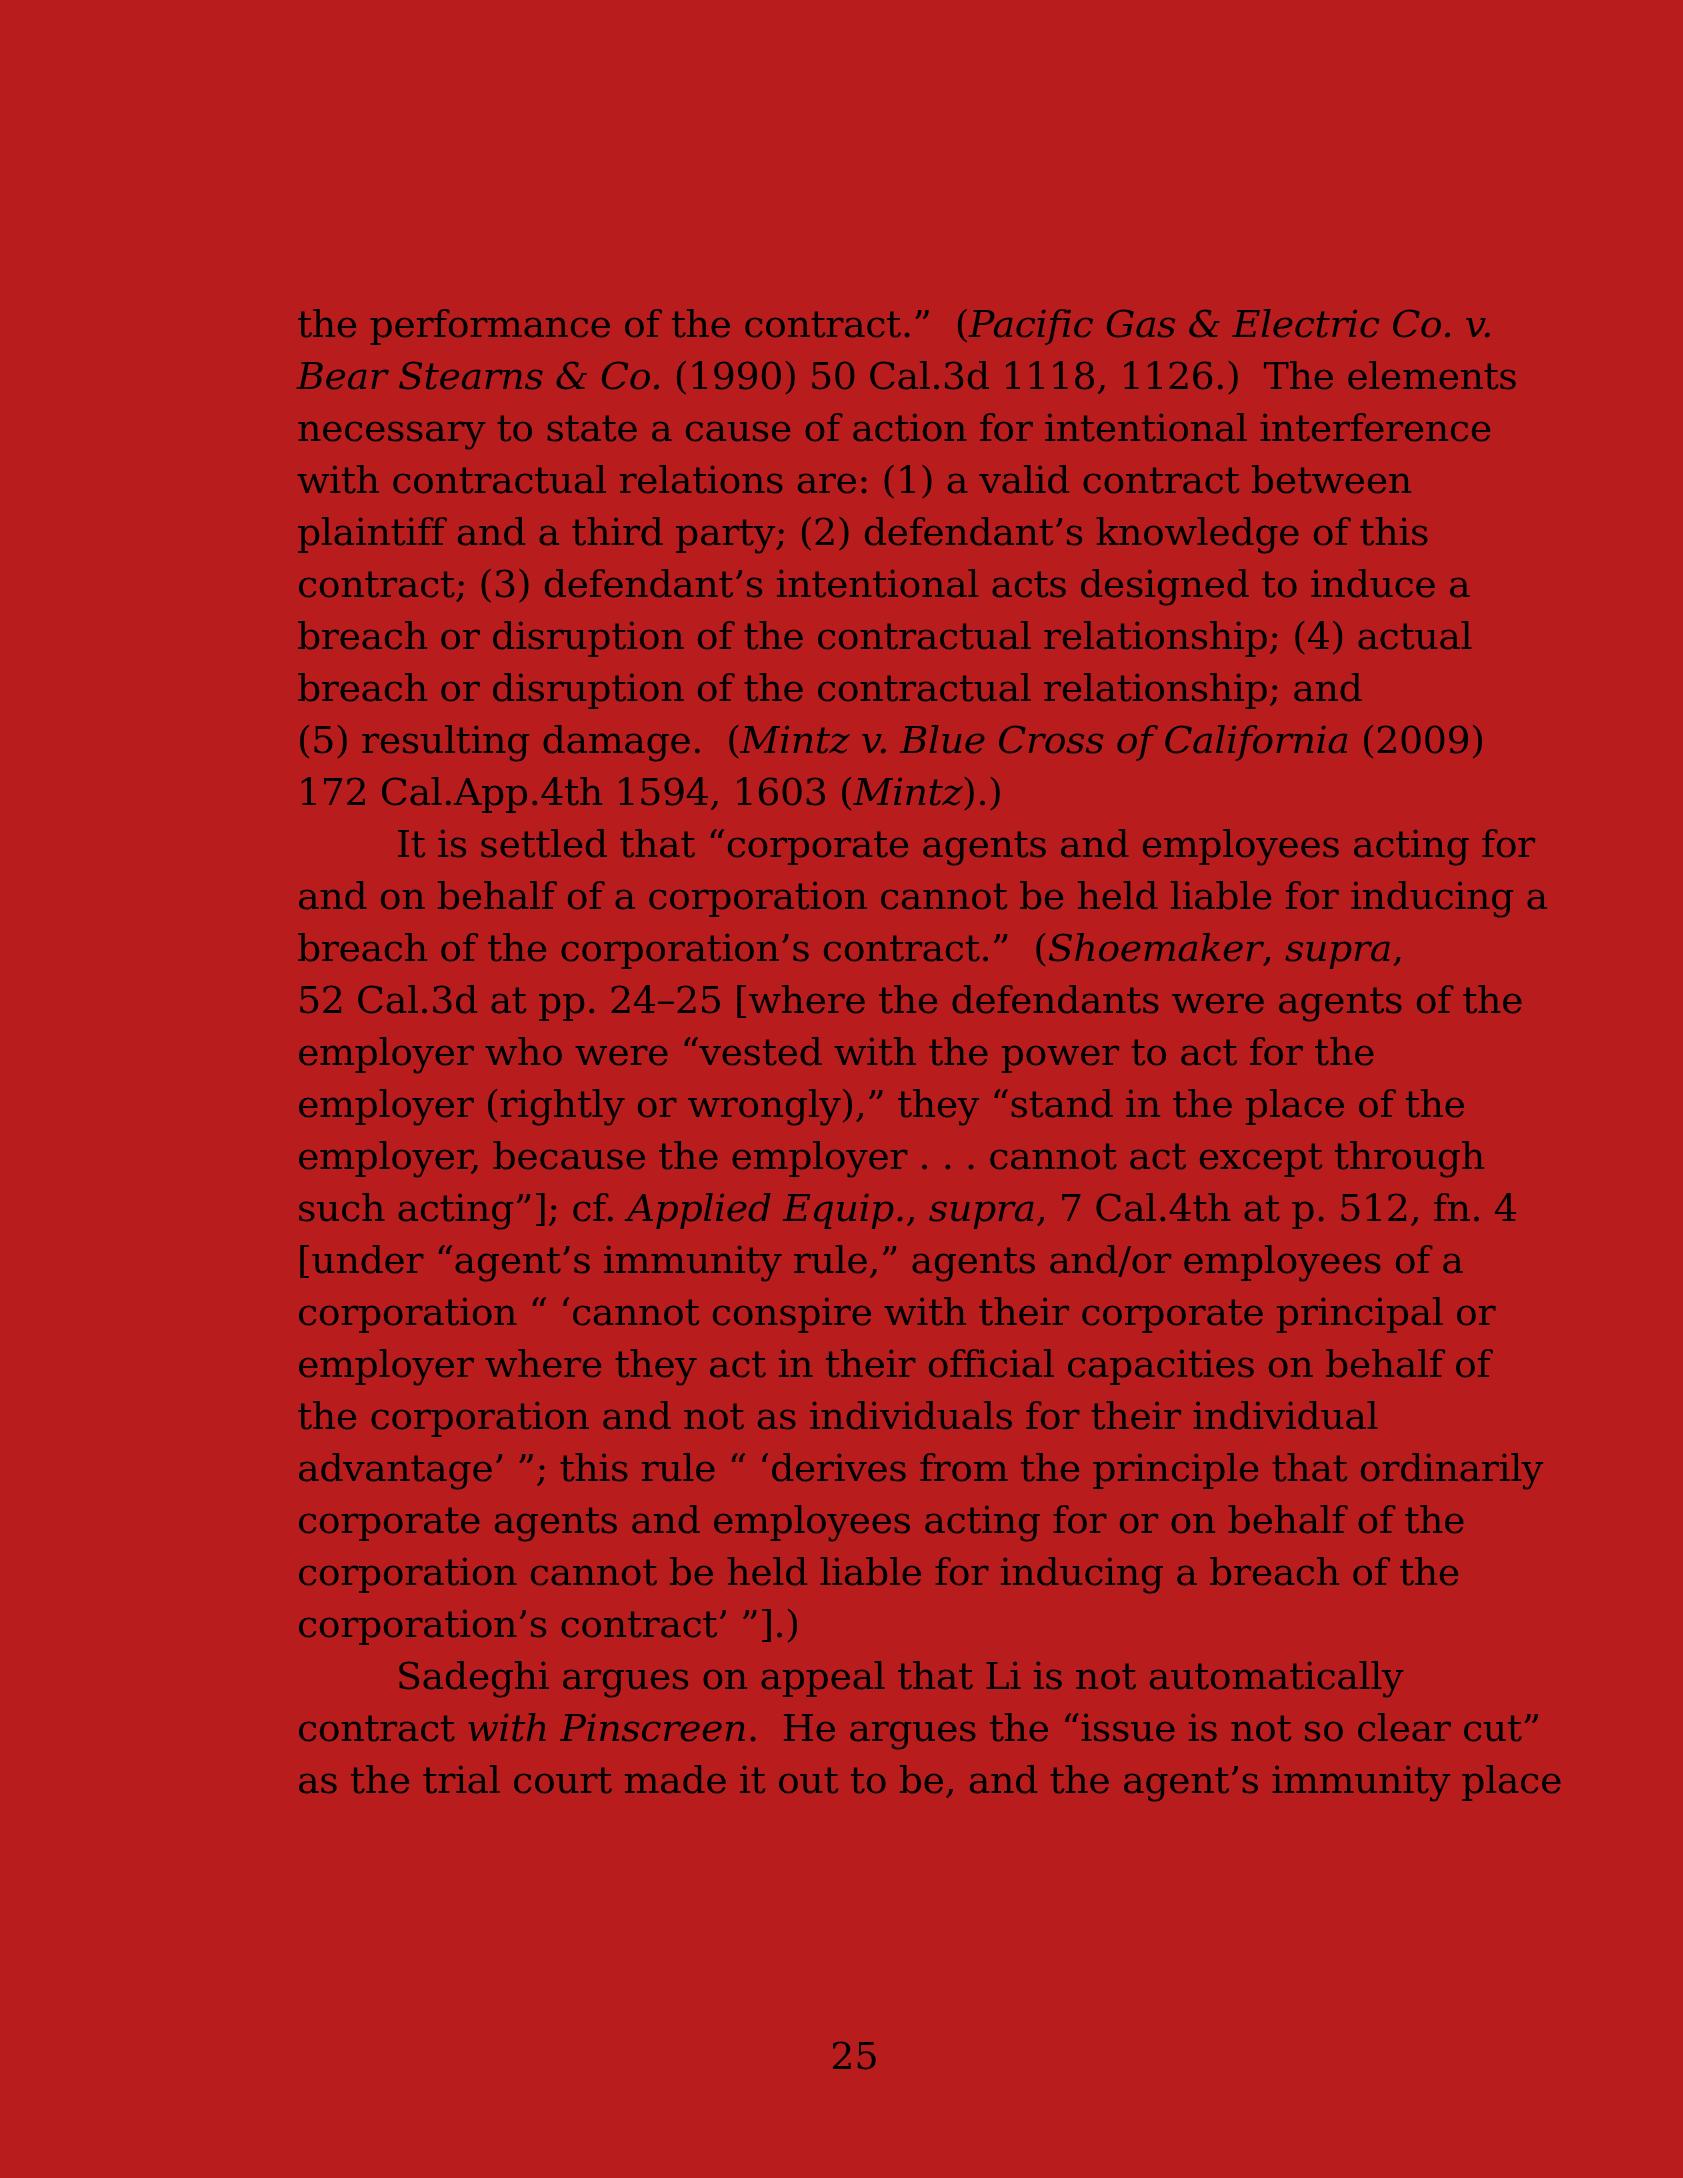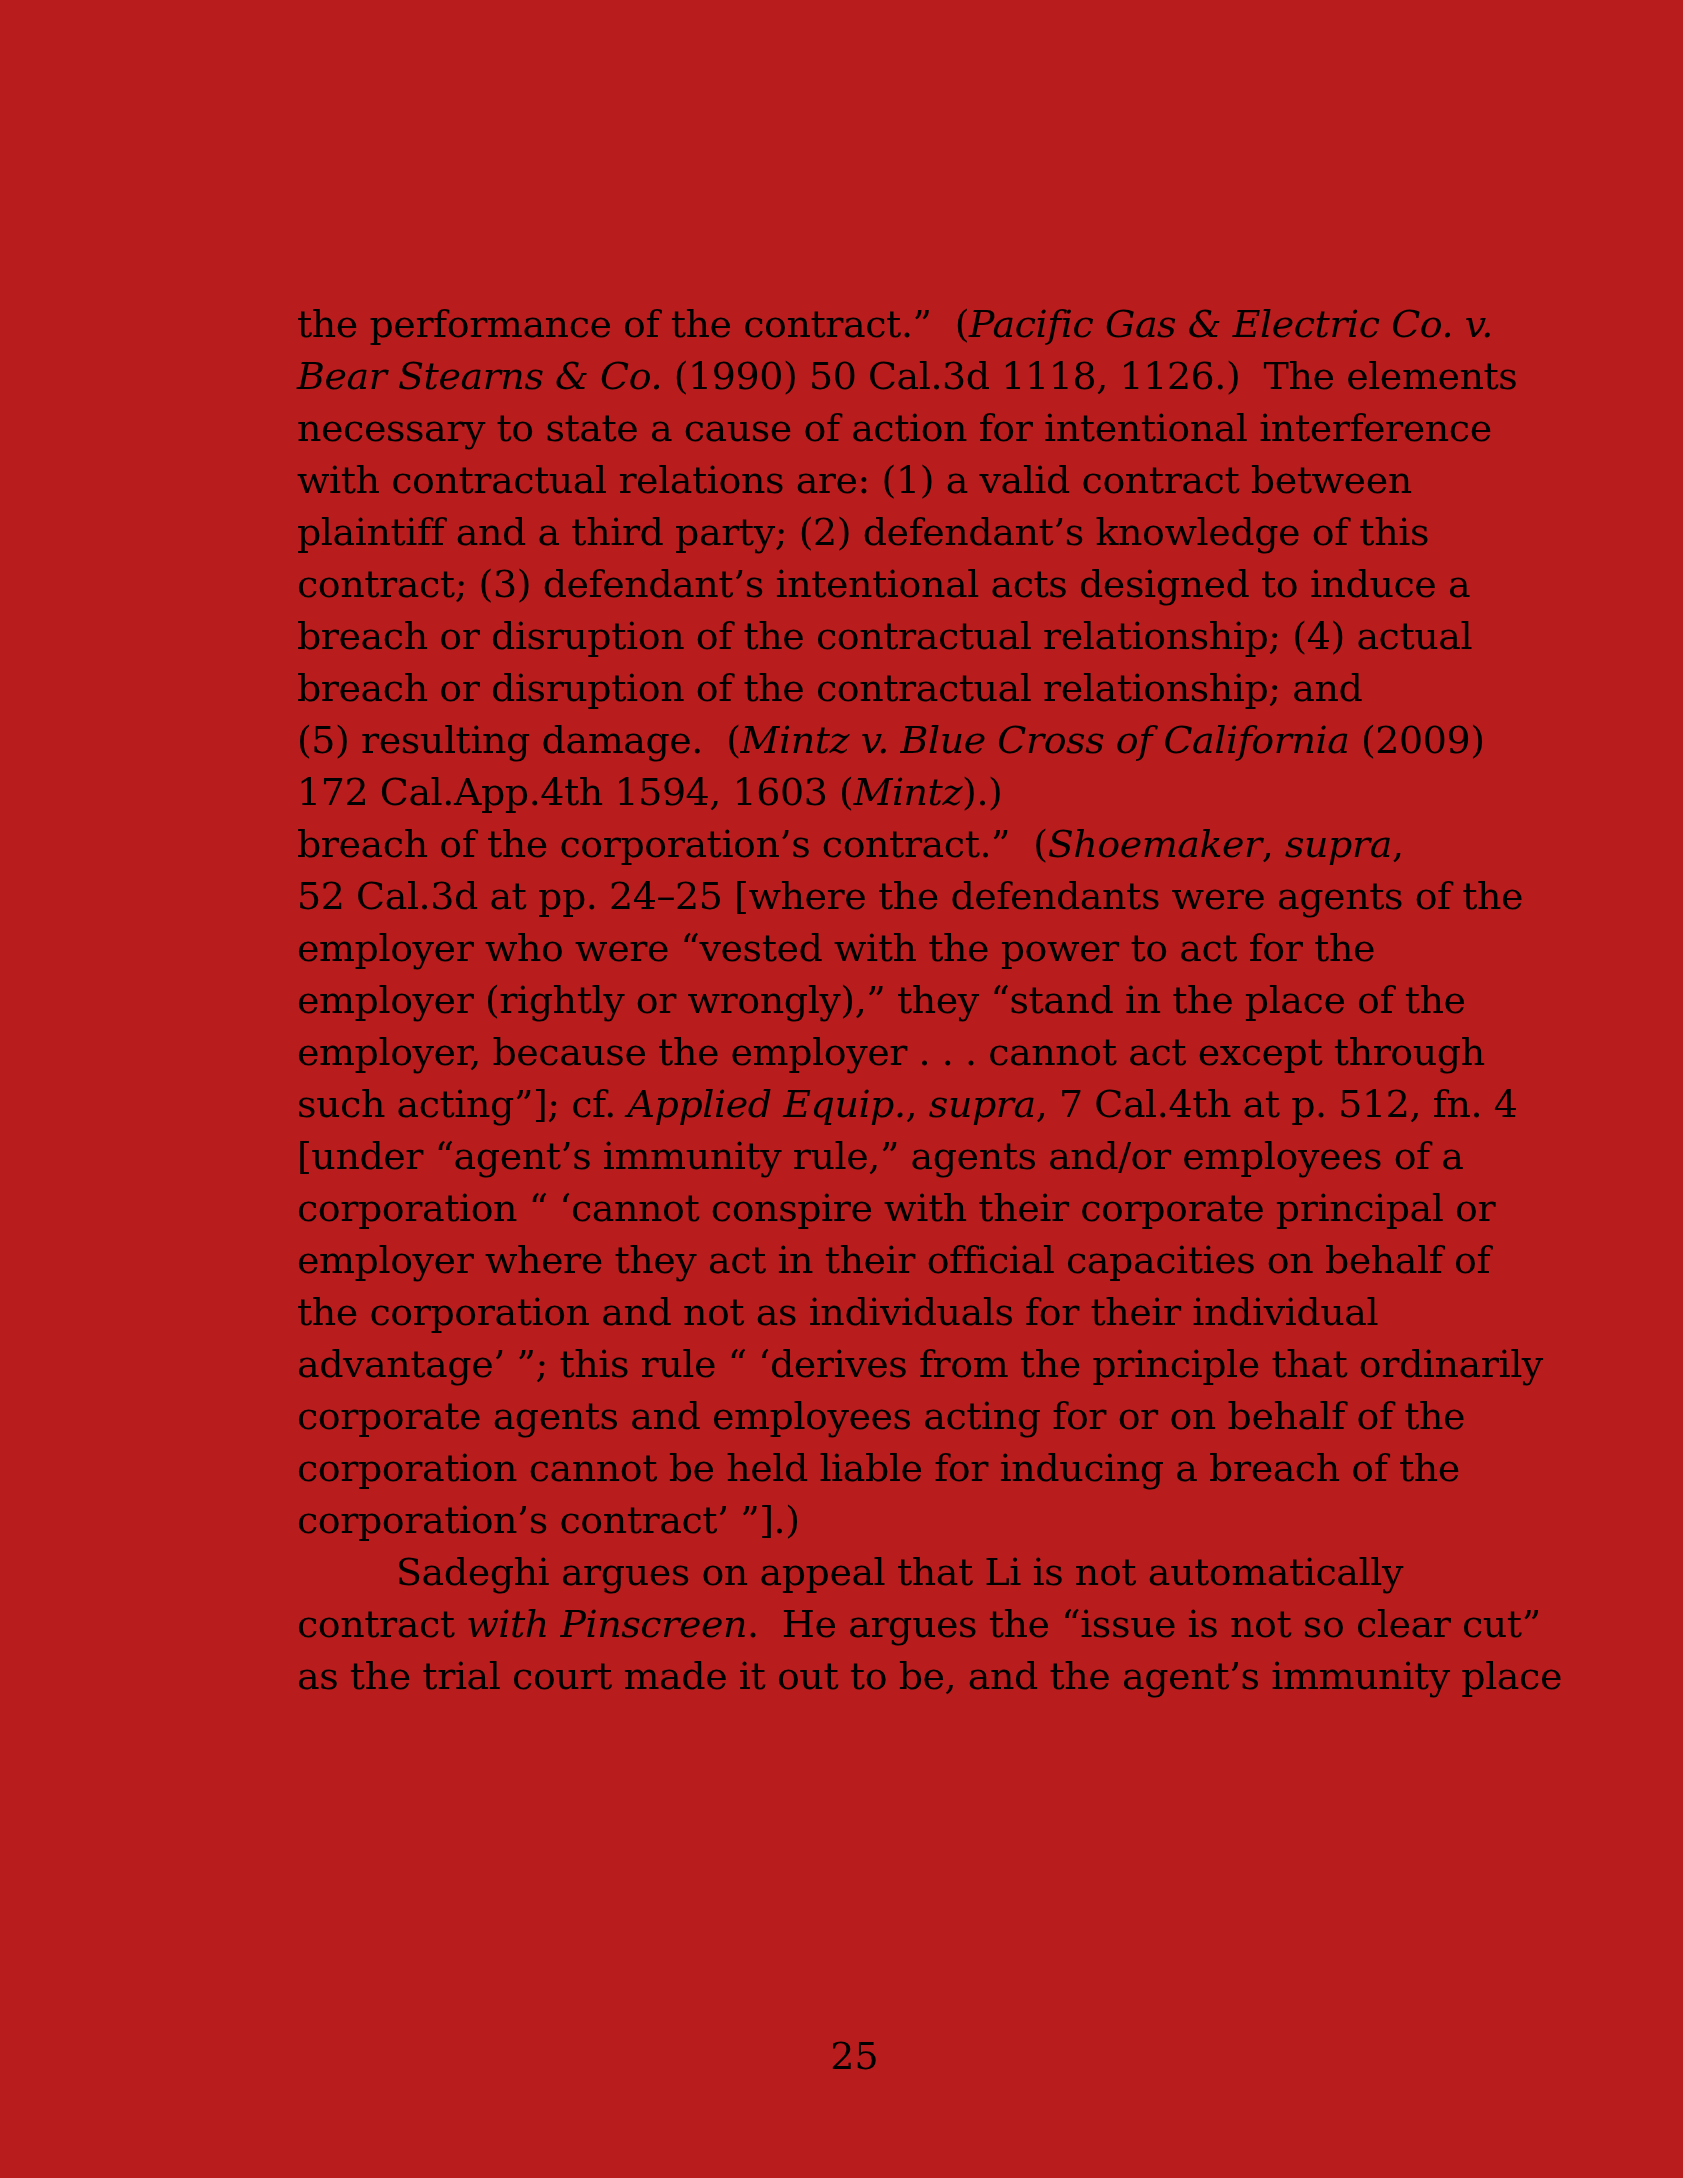--- a/index.html
+++ b/index.html
@@ -60,6 +60,7 @@
       <div class="line"><span>breach or disruption of the contractual relationship; and</span></div>
       <div class="line"><span>(5) resulting damage.  (</span><span class="it">Mintz v. Blue Cross of California</span><span> (2009)</span></div>
       <div class="line"><span>172 Cal.App.4th 1594, 1603 (</span><span class="it">Mintz</span><span>).)</span></div>
+      <div class="line indented"><span>It is settled that “corporate agents and employees acting for</span></div>
       <div class="line"><span>breach of the corporation’s contract.”  (</span><span class="it">Shoemaker</span><span>, </span><span class="it">supra</span><span>,</span></div>
       <div class="line"><span>52 Cal.3d at pp. 24–25 [where the defendants were agents of the</span></div>
       <div class="line"><span>employer who were “vested with the power to act for the</span></div>

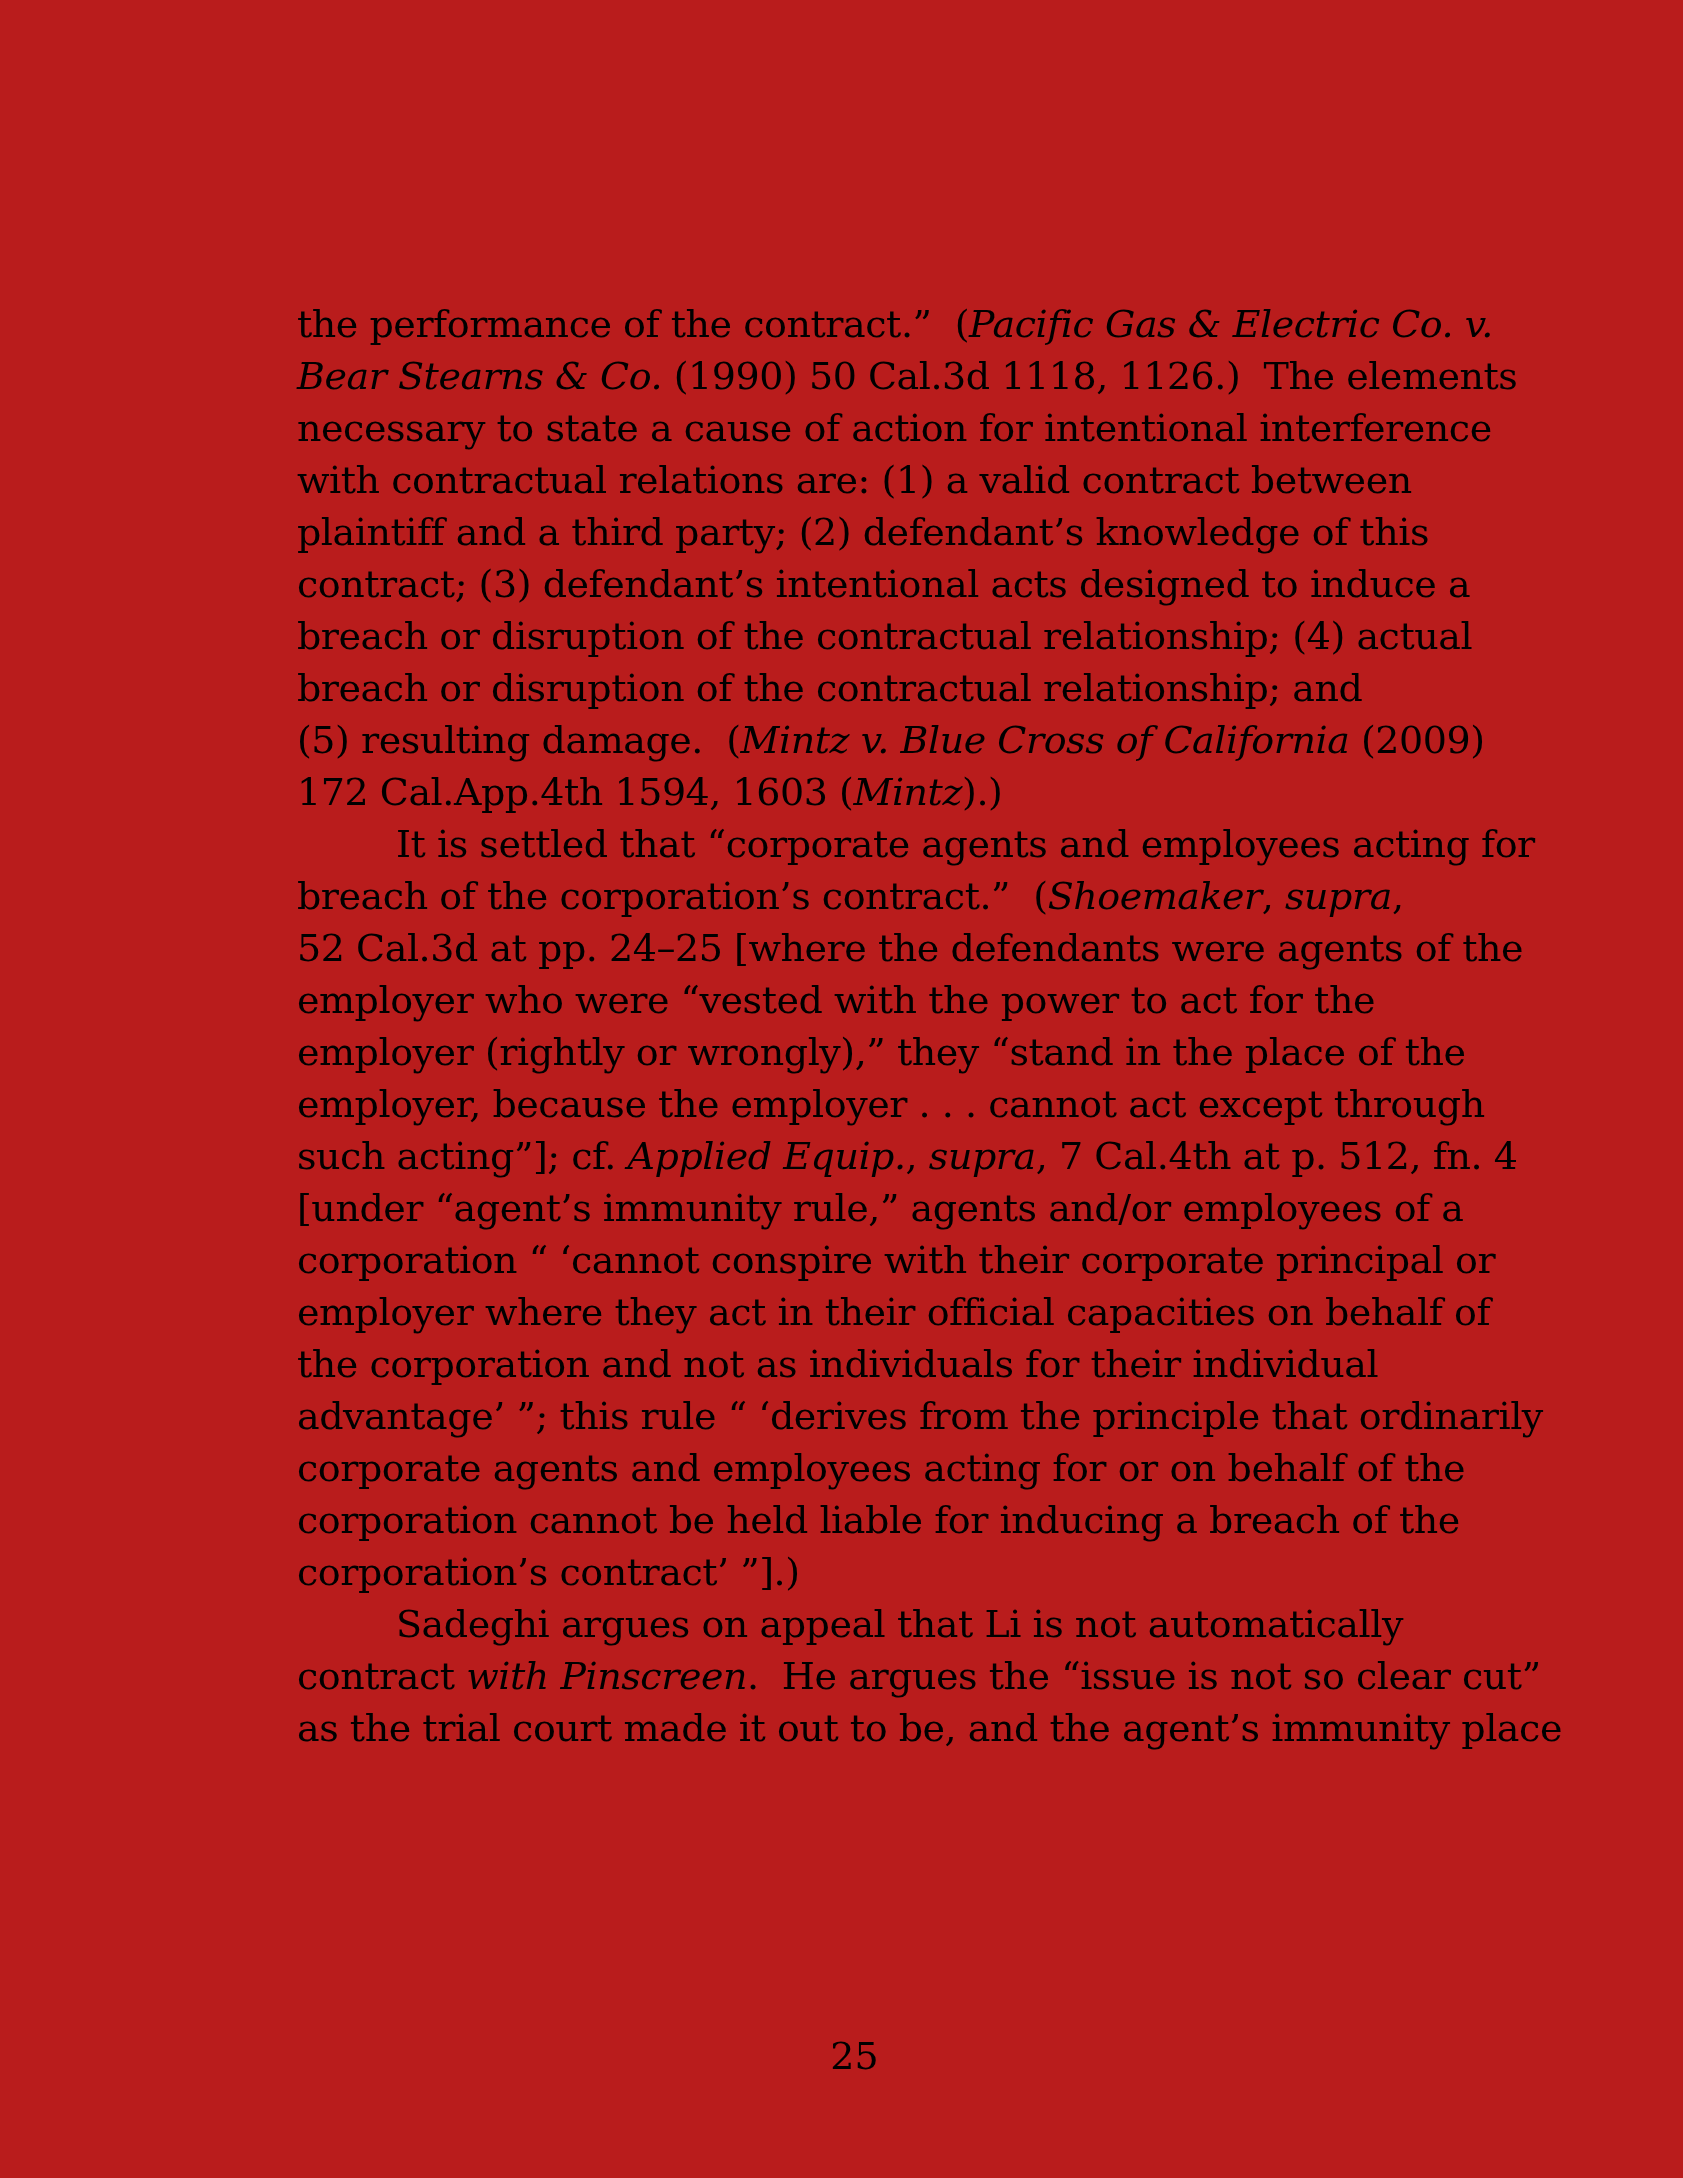--- a/index.html
+++ b/index.html
@@ -61,6 +61,7 @@
       <div class="line"><span>(5) resulting damage.  (</span><span class="it">Mintz v. Blue Cross of California</span><span> (2009)</span></div>
       <div class="line"><span>172 Cal.App.4th 1594, 1603 (</span><span class="it">Mintz</span><span>).)</span></div>
       <div class="line indented"><span>It is settled that “corporate agents and employees acting for</span></div>
+      <div class="line"><span>and on behalf of a corporation cannot be held liable for inducing a</span></div>
       <div class="line"><span>breach of the corporation’s contract.”  (</span><span class="it">Shoemaker</span><span>, </span><span class="it">supra</span><span>,</span></div>
       <div class="line"><span>52 Cal.3d at pp. 24–25 [where the defendants were agents of the</span></div>
       <div class="line"><span>employer who were “vested with the power to act for the</span></div>

